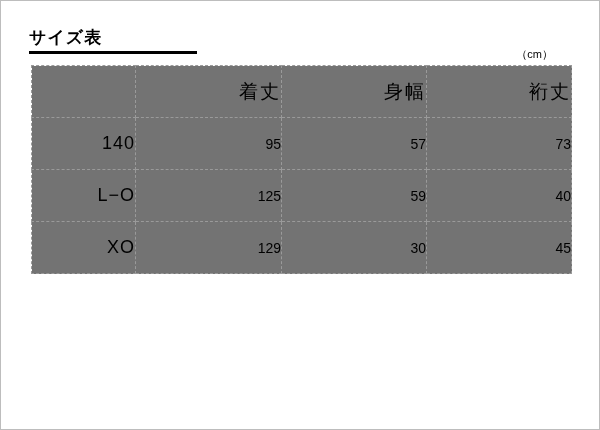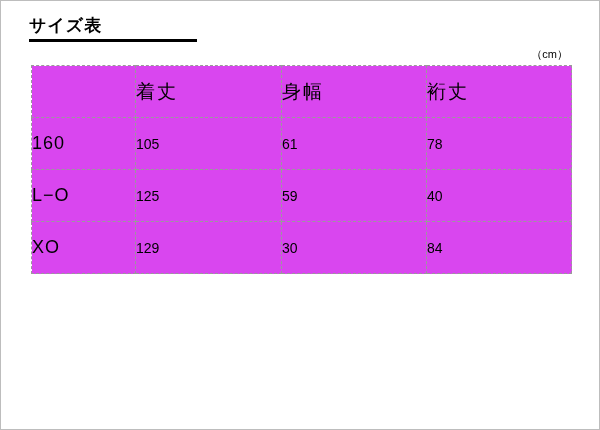--- a/index.html
+++ b/index.html
@@ -34,6 +34,7 @@
     letter-spacing: 1px;
     line-height: 22px;
     color: #000;
+    margin-top: 12px;
   }
   .title-rule {
     margin-top: 2px;

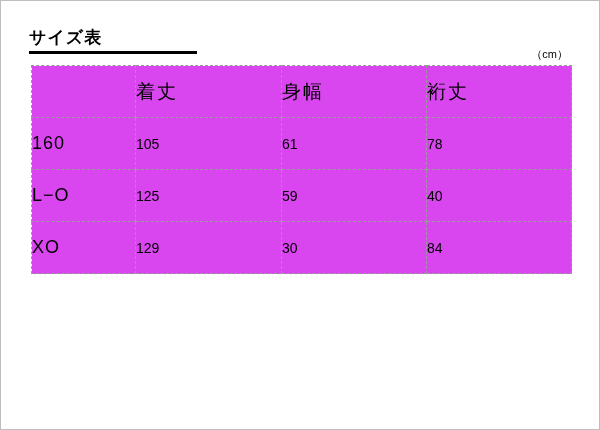--- a/index.html
+++ b/index.html
@@ -43,7 +43,7 @@
   }
   .unit {
     position: absolute;
-    right: 31px;
+    right: 46px;
     top: 46px;
     font-size: 11px;
     color: #000;

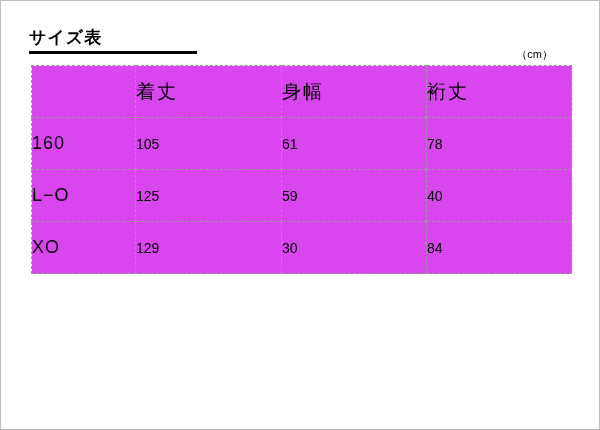--- a/index.html
+++ b/index.html
@@ -67,10 +67,10 @@
   table.size-table th,
   table.size-table td {
     border: 1px dashed #9a9a9a;
-    text-align: left;
+    text-align: right;
     vertical-align: middle;
     padding: 0;
-    background: #d946ef;
+    background: #737373;
   }
   table.size-table thead th {
     height: 51px;

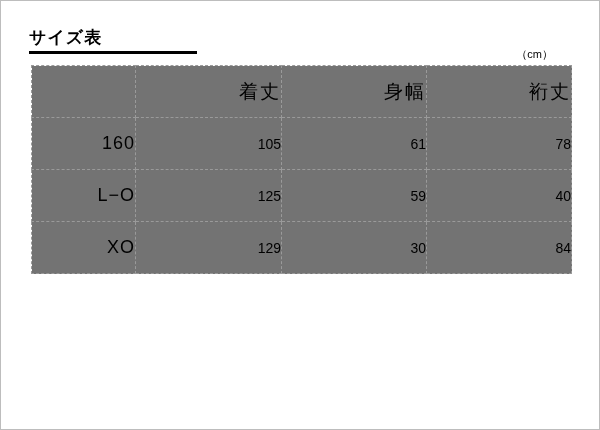--- a/index.html
+++ b/index.html
@@ -133,6 +133,12 @@
       </thead>
       <tbody>
         <tr>
+          <td class="row-head">140</td>
+          <td class="val">95</td>
+          <td class="val">57</td>
+          <td class="val">73</td>
+        </tr>
+        <tr>
           <td class="row-head">160</td>
           <td class="val">105</td>
           <td class="val">61</td>

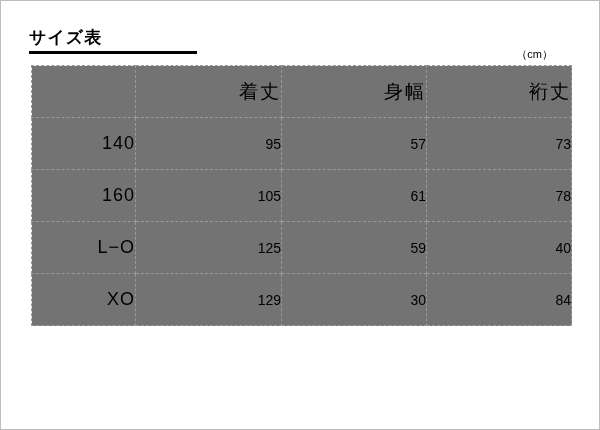--- a/index.html
+++ b/index.html
@@ -139,12 +139,6 @@
           <td class="val">73</td>
         </tr>
         <tr>
-          <td class="row-head">160</td>
-          <td class="val">105</td>
-          <td class="val">61</td>
-          <td class="val">78</td>
-        </tr>
-        <tr>
           <td class="row-head">L−O</td>
           <td class="val">125</td>
           <td class="val">59</td>

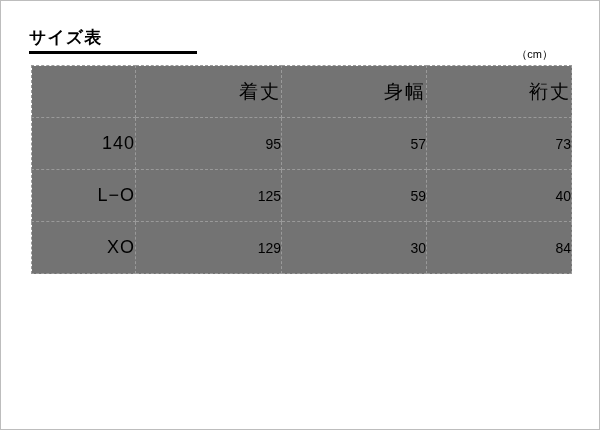--- a/index.html
+++ b/index.html
@@ -148,7 +148,7 @@
           <td class="row-head">XO</td>
           <td class="val">129</td>
           <td class="val">30</td>
-          <td class="val">84</td>
+          <td class="val">45</td>
         </tr>
       </tbody>
     </table>

